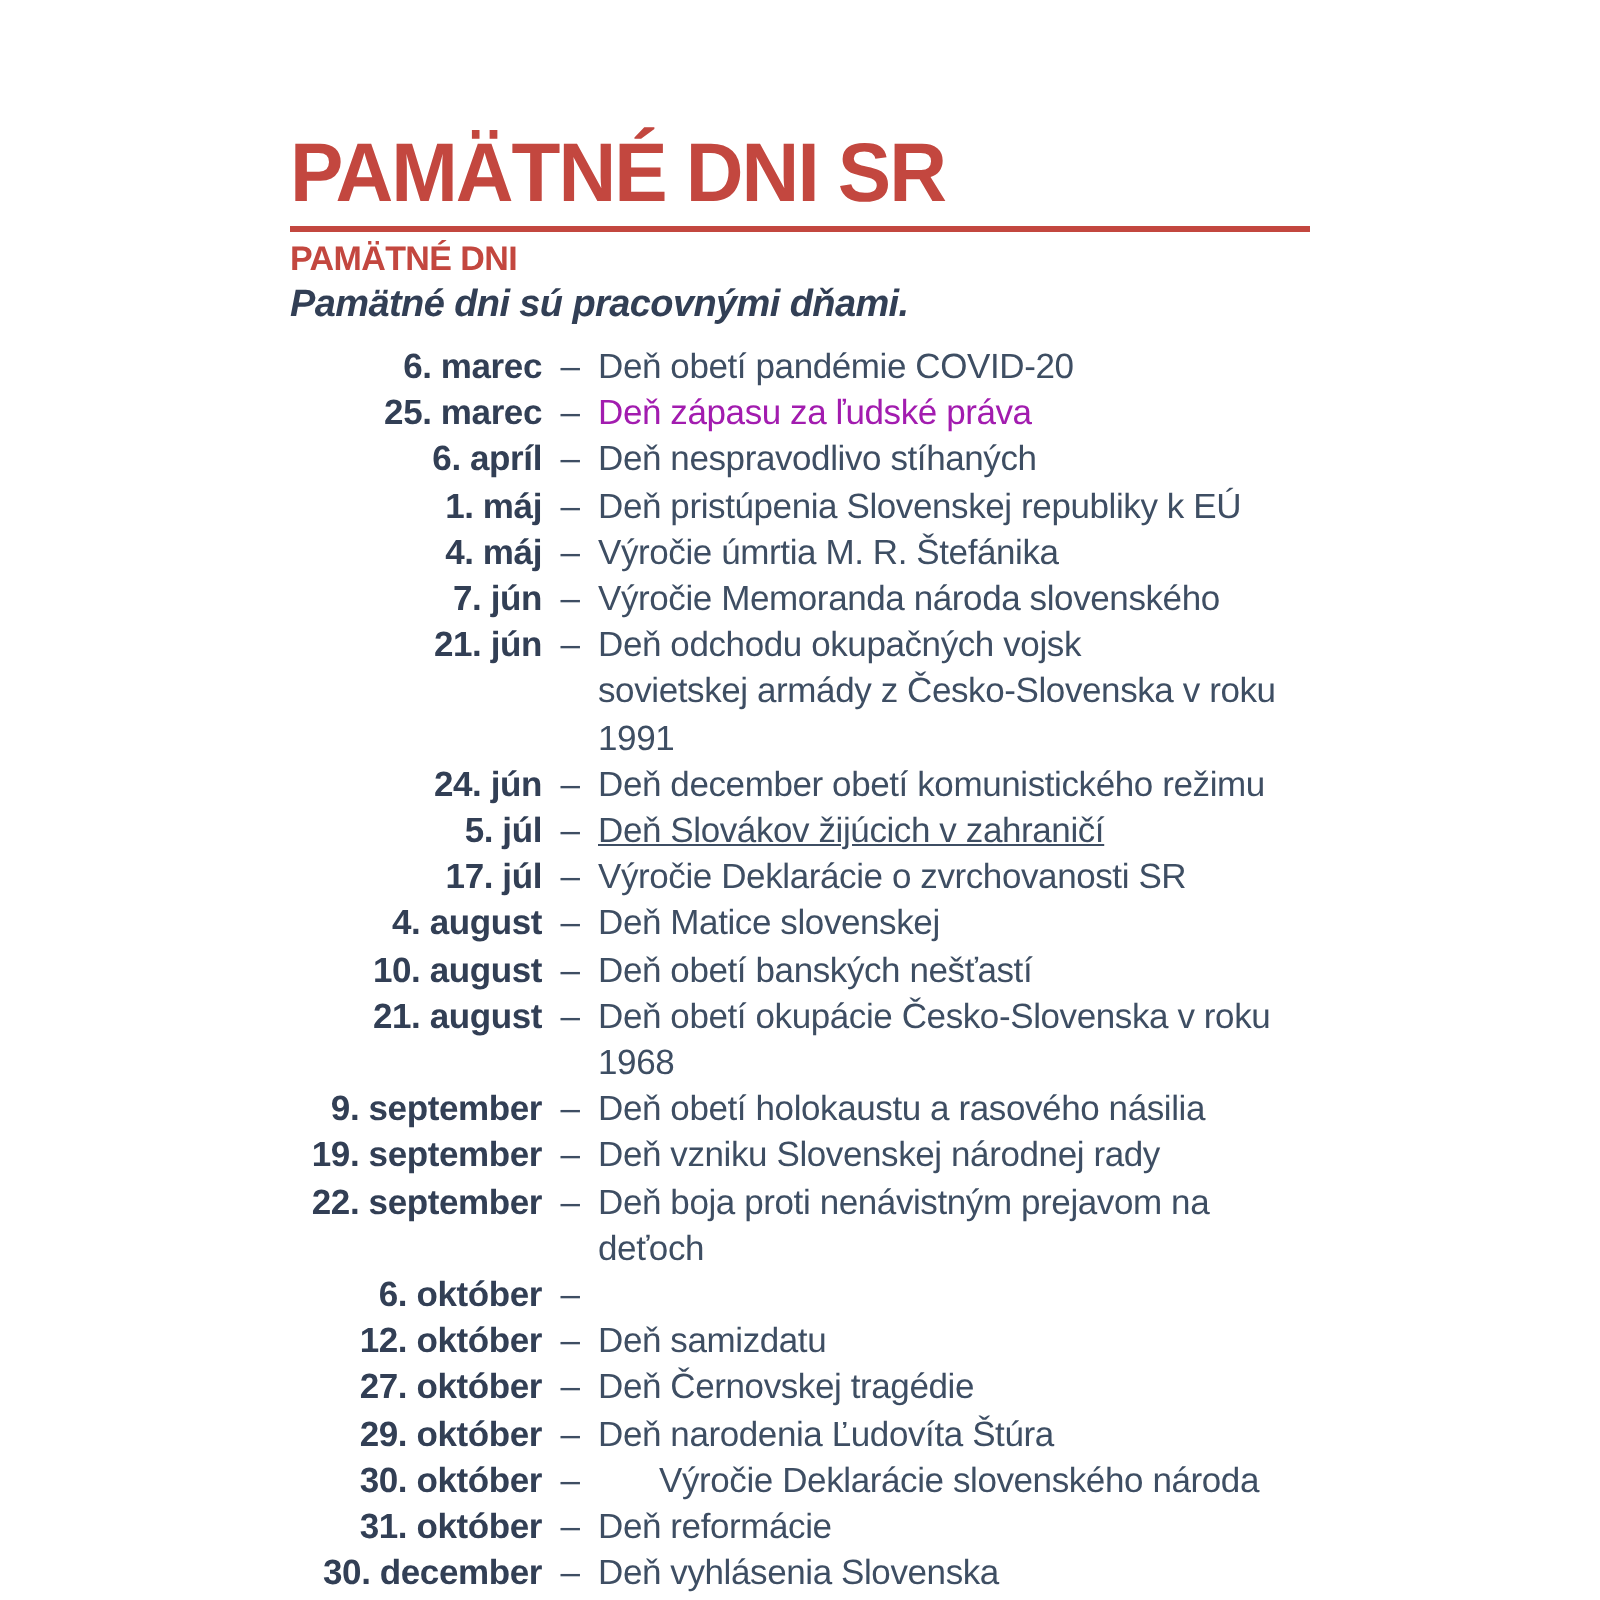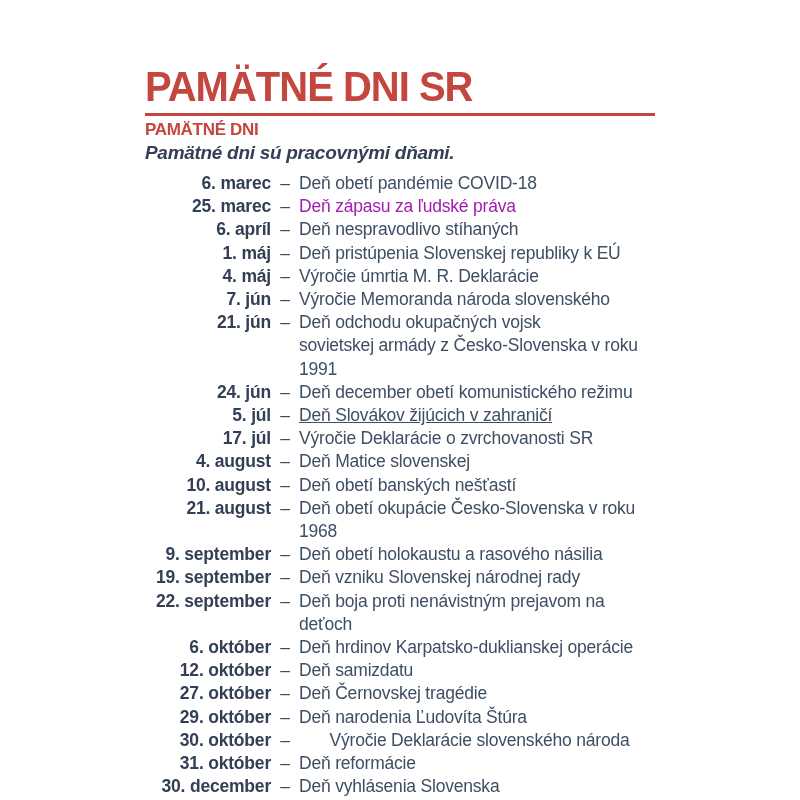--- a/index.html
+++ b/index.html
@@ -81,7 +81,7 @@
       <div class="entry">
         <span class="date" style="color: rgb(50, 63, 85);">6. marec</span>
         <span class="sep" style="color: rgb(62, 78, 99);">–</span>
-        <span class="desc" style="color: rgb(62, 78, 99);">Deň obetí pandémie COVID-18</span>
+        <span class="desc" style="color: rgb(62, 78, 99);">Deň obetí pandémie COVID-20</span>
       </div>
       <div class="entry">
         <span class="date" style="color: rgb(50, 63, 85);">25. marec</span>

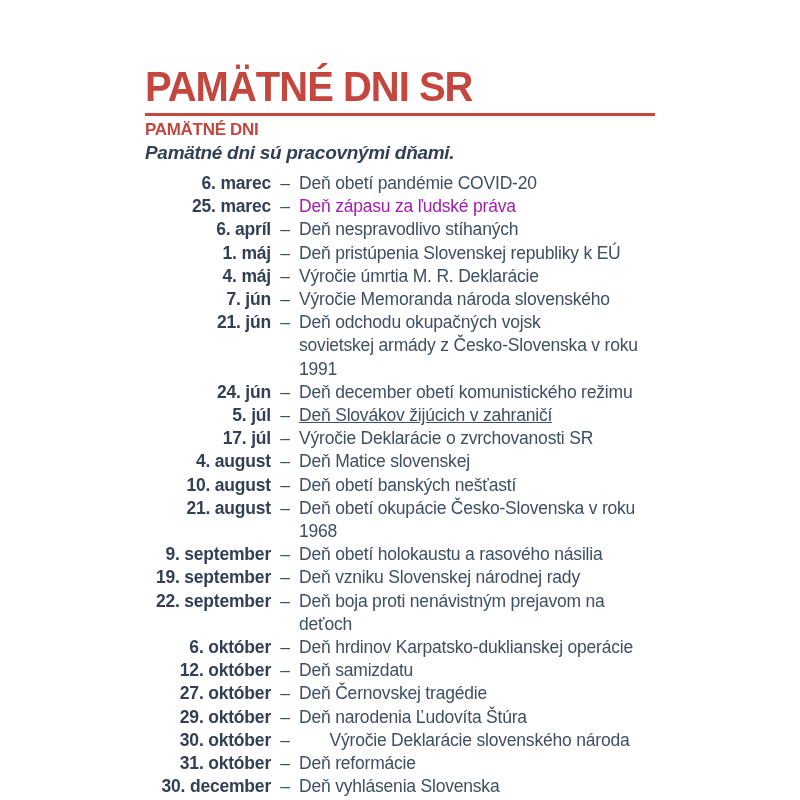--- a/index.html
+++ b/index.html
@@ -101,7 +101,7 @@
       <div class="entry">
         <span class="date" style="color: rgb(50, 63, 85);">4. máj</span>
         <span class="sep" style="color: rgb(62, 78, 99);">–</span>
-        <span class="desc" style="color: rgb(62, 78, 99);">Výročie úmrtia M. R. Deklarácie</span>
+        <span class="desc" style="color: rgb(62, 78, 99);">Výročie úmrtia M. R. Štefánika</span>
       </div>
       <div class="entry">
         <span class="date" style="color: rgb(50, 63, 85);">7. jún</span>

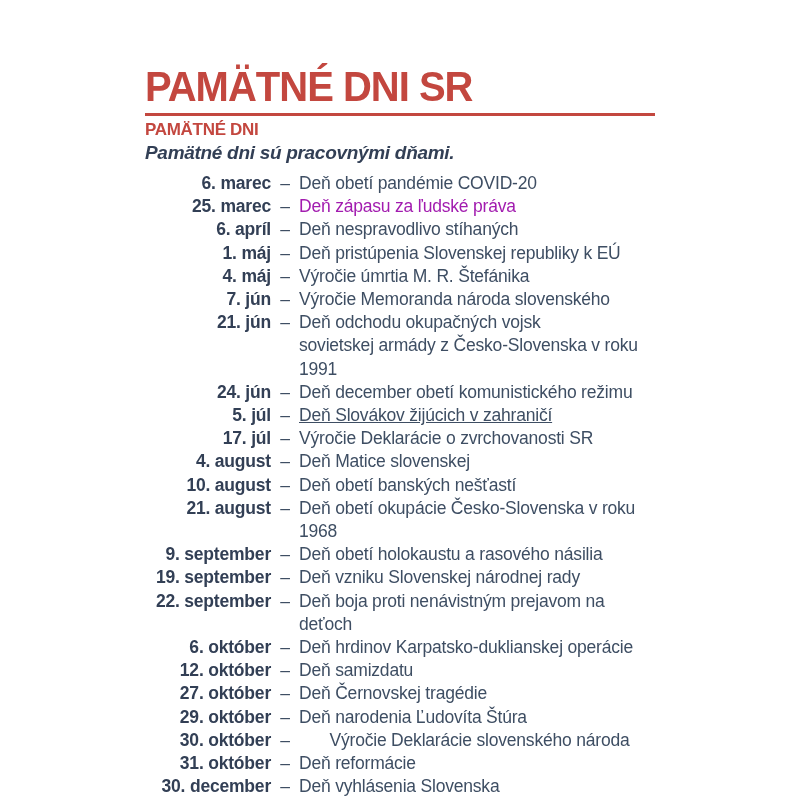--- a/index.html
+++ b/index.html
@@ -161,7 +161,6 @@
       <div class="entry">
         <span class="date" style="color: rgb(50, 63, 85);">6. október</span>
         <span class="sep" style="color: rgb(62, 78, 99);">–</span>
-        <span class="desc" style="color: rgb(62, 78, 99);">Deň hrdinov Karpatsko-duklianskej operácie</span>
       </div>
       <div class="entry">
         <span class="date" style="color: rgb(50, 63, 85);">12. október</span>

